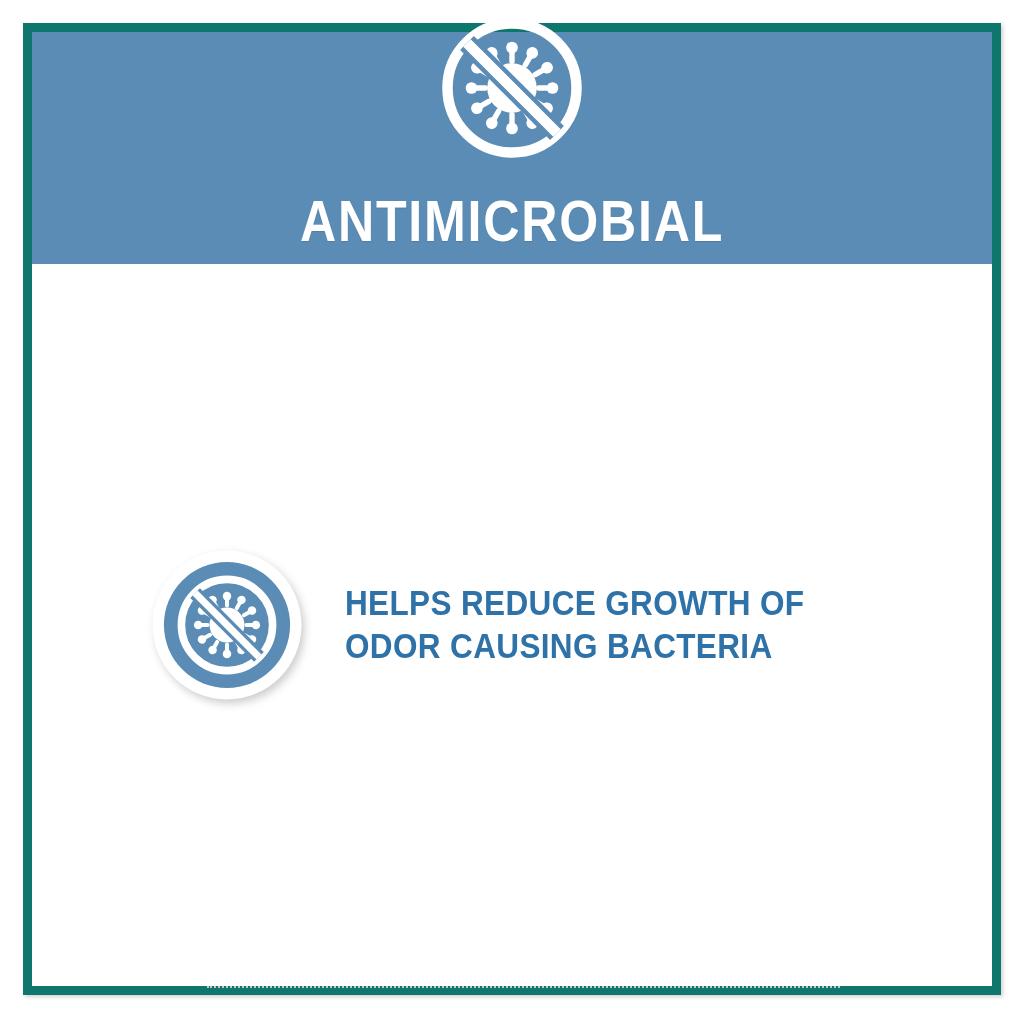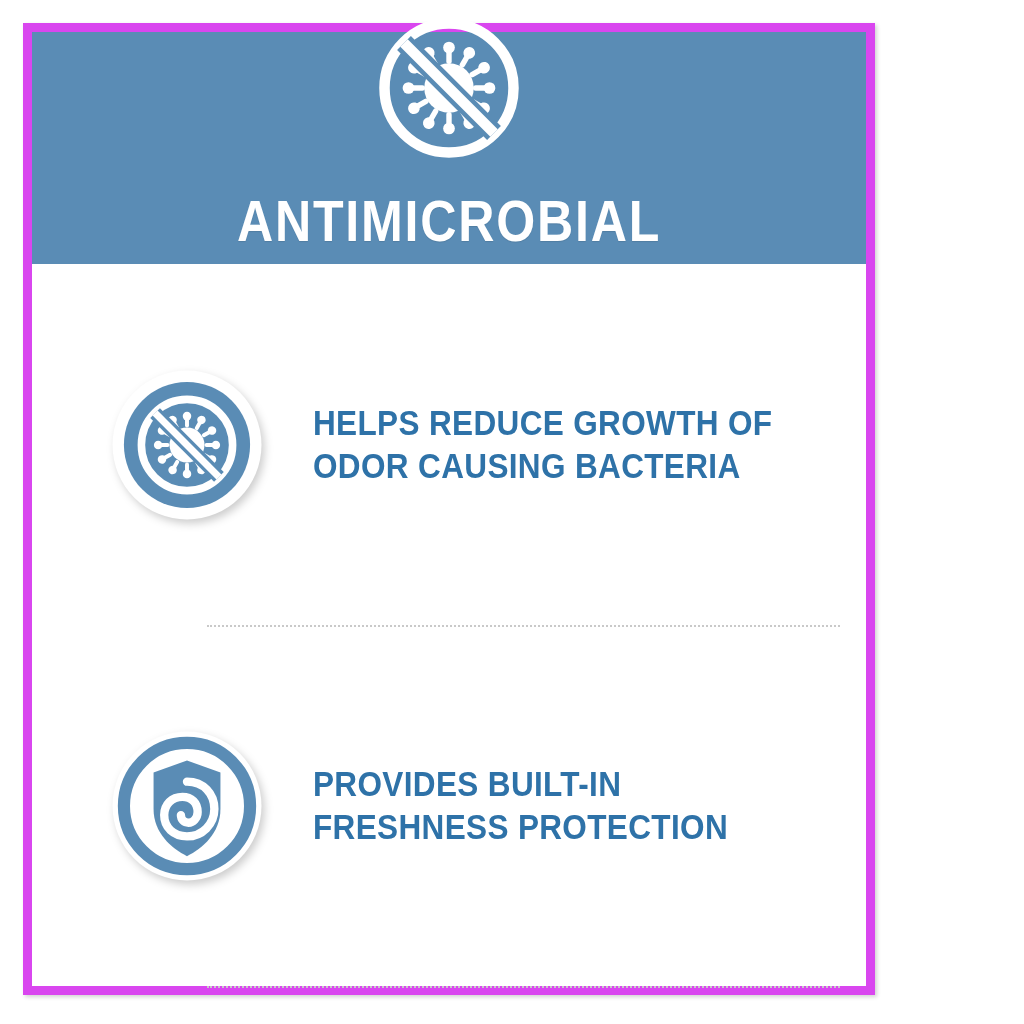--- a/index.html
+++ b/index.html
@@ -27,9 +27,9 @@
     position: absolute;
     left: 23px;
     top: 23px;
-    width: 852px;
+    width: 978px;
     height: 972px;
-    border: 9px solid #d946ef;
+    border: 9px solid #0f766e;
     box-sizing: border-box;
     background: #ffffff;
     box-shadow: 2px 2px 4px rgba(0,0,0,0.18);

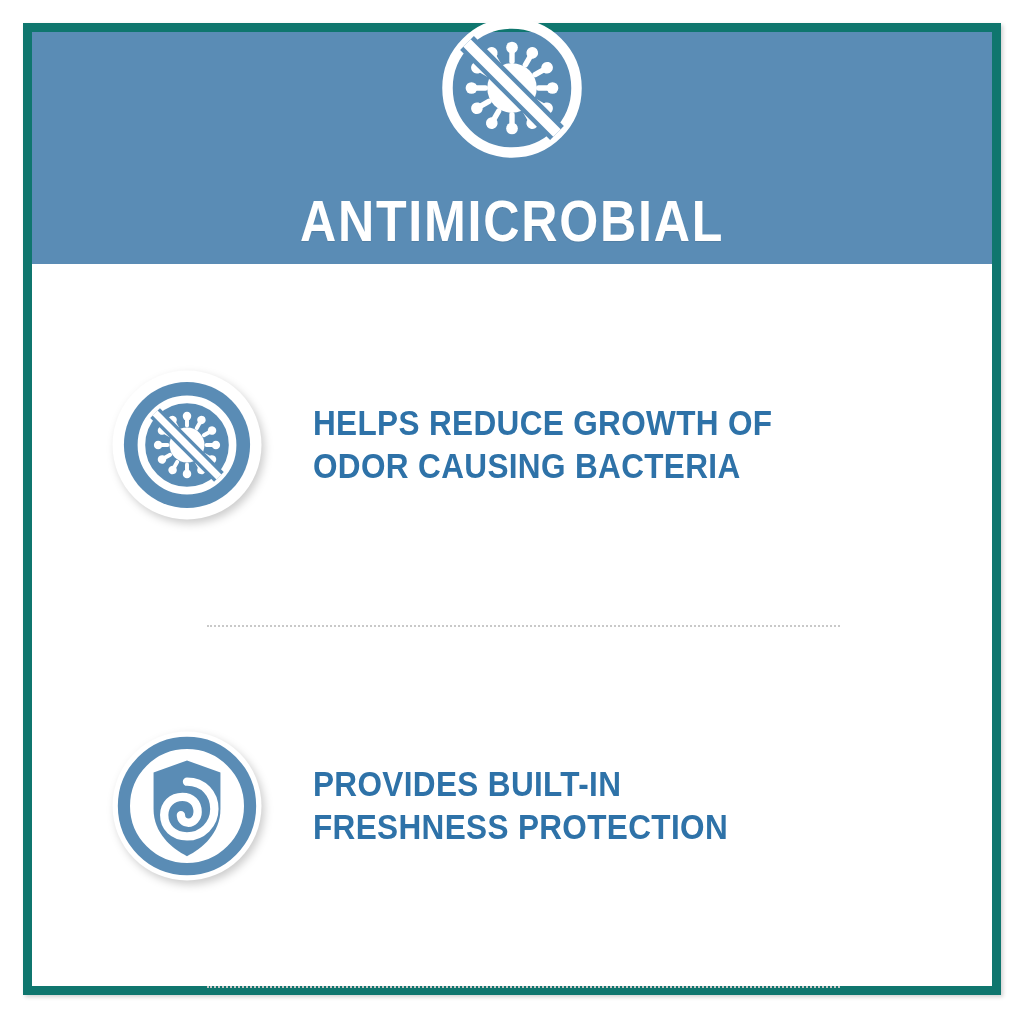--- a/index.html
+++ b/index.html
@@ -100,9 +100,8 @@
     flex: 1 1 0;
     display: flex;
     align-items: center;
-    padding-left: 79px;
-    box-sizing: border-box;
-    gap: 8px;
+    padding-left: 119px;
+    box-sizing: border-box;
   }
 
   .feature-icon {

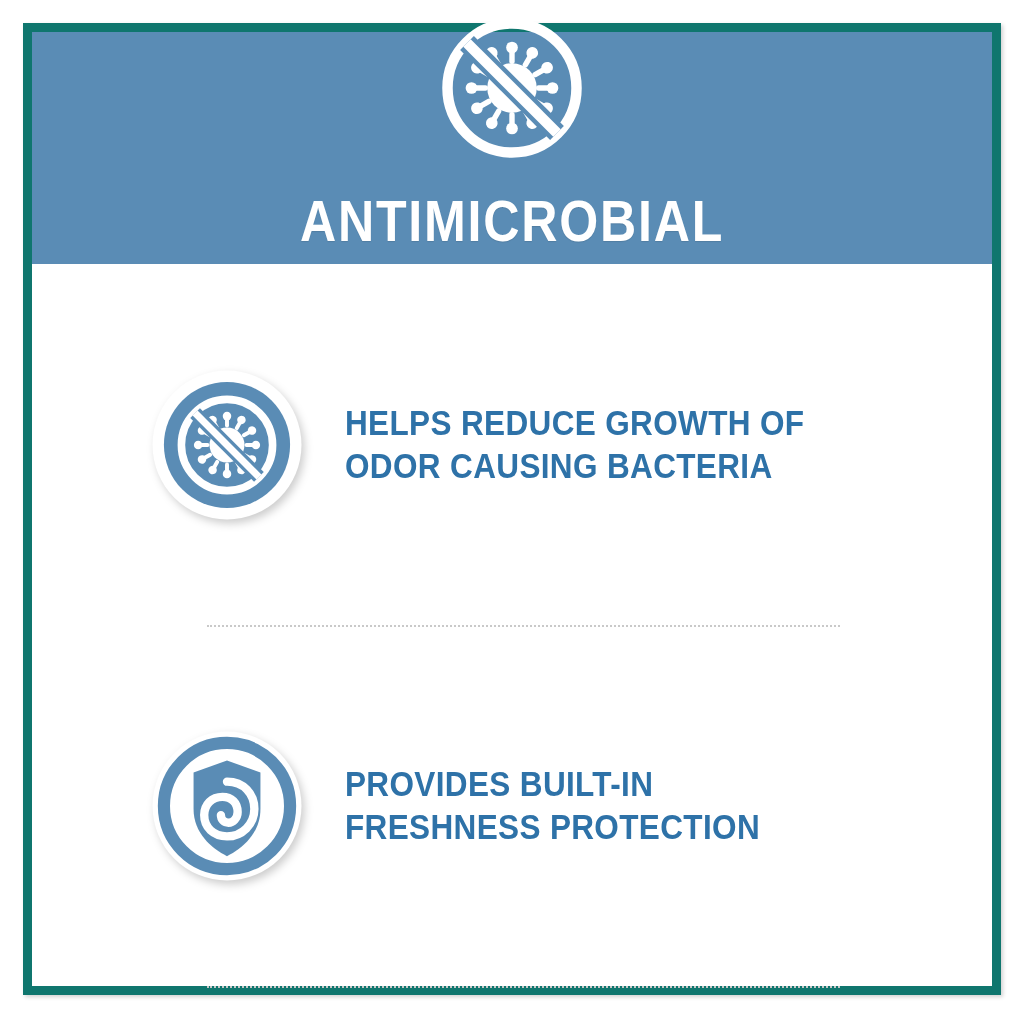--- a/index.html
+++ b/index.html
@@ -287,29 +287,6 @@
           <div class="divider"></div>
         </div>
 
-        <div class="feature-row">
-          <div class="feature-icon">
-            <svg viewBox="0 0 100 100" width="152" height="152" aria-hidden="true">
-              <circle cx="50" cy="50" r="49" fill="#ffffff"></circle>
-              <circle cx="50" cy="50" r="41.5" fill="none" stroke="#5a8cb5" stroke-width="8"></circle>
-
-              <path d="M50 20 L72 28 L72 52 C72 68 60 78 50 83 C40 78 28 68 28 52 L28 28 Z" fill="#5a8cb5"></path>
-
-              <path d="M50 34
-                       C61 34 68 42 68 52
-                       C68 62 60 70 50 70
-                       C41 70 35 64 35 56
-                       C35 49 40 44 47 44
-                       C53 44 57 48 57 54
-                       C57 58 54 61 51 61
-                       C48 61 46 59 46 56" fill="none" stroke="#ffffff" stroke-width="5.5" stroke-linecap="round"></path>
-            </svg>
-          </div>
-          <div class="feature-text">
-            <div>PROVIDES BUILT-IN</div>
-            <div>FRESHNESS PROTECTION</div>
-          </div>
-        </div>
 
         <div class="divider-wrap">
           <div class="divider"></div>

